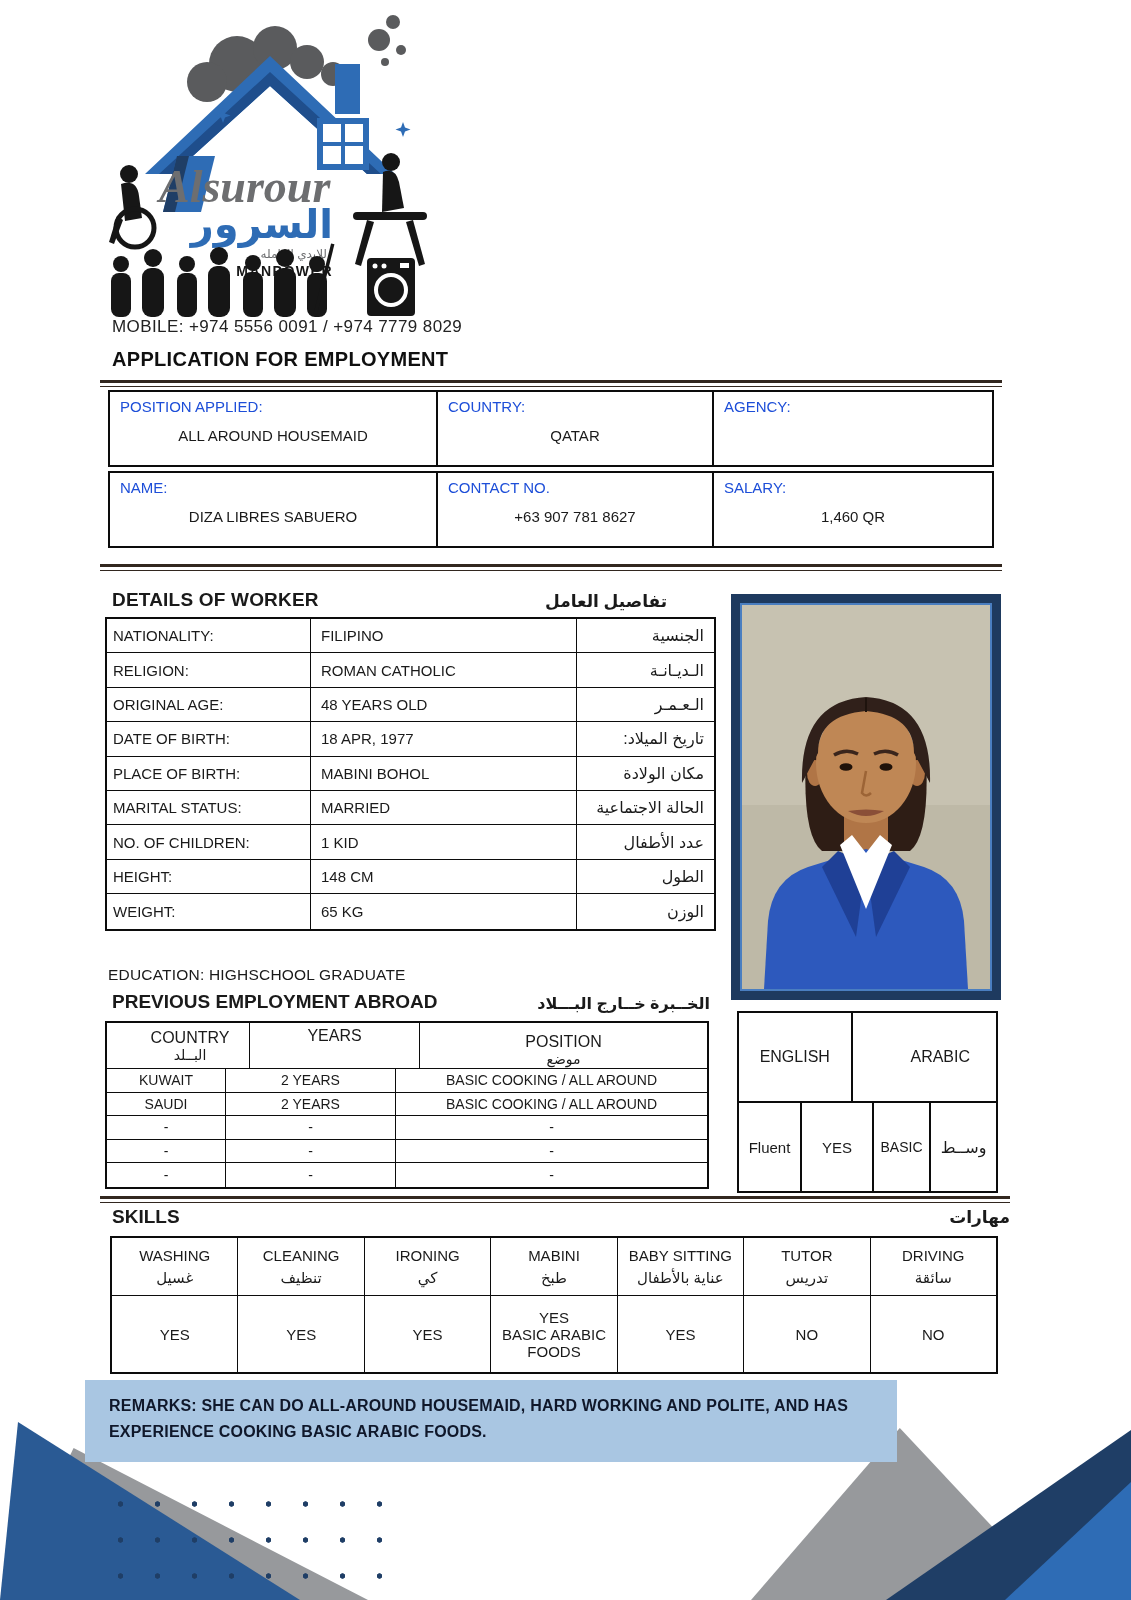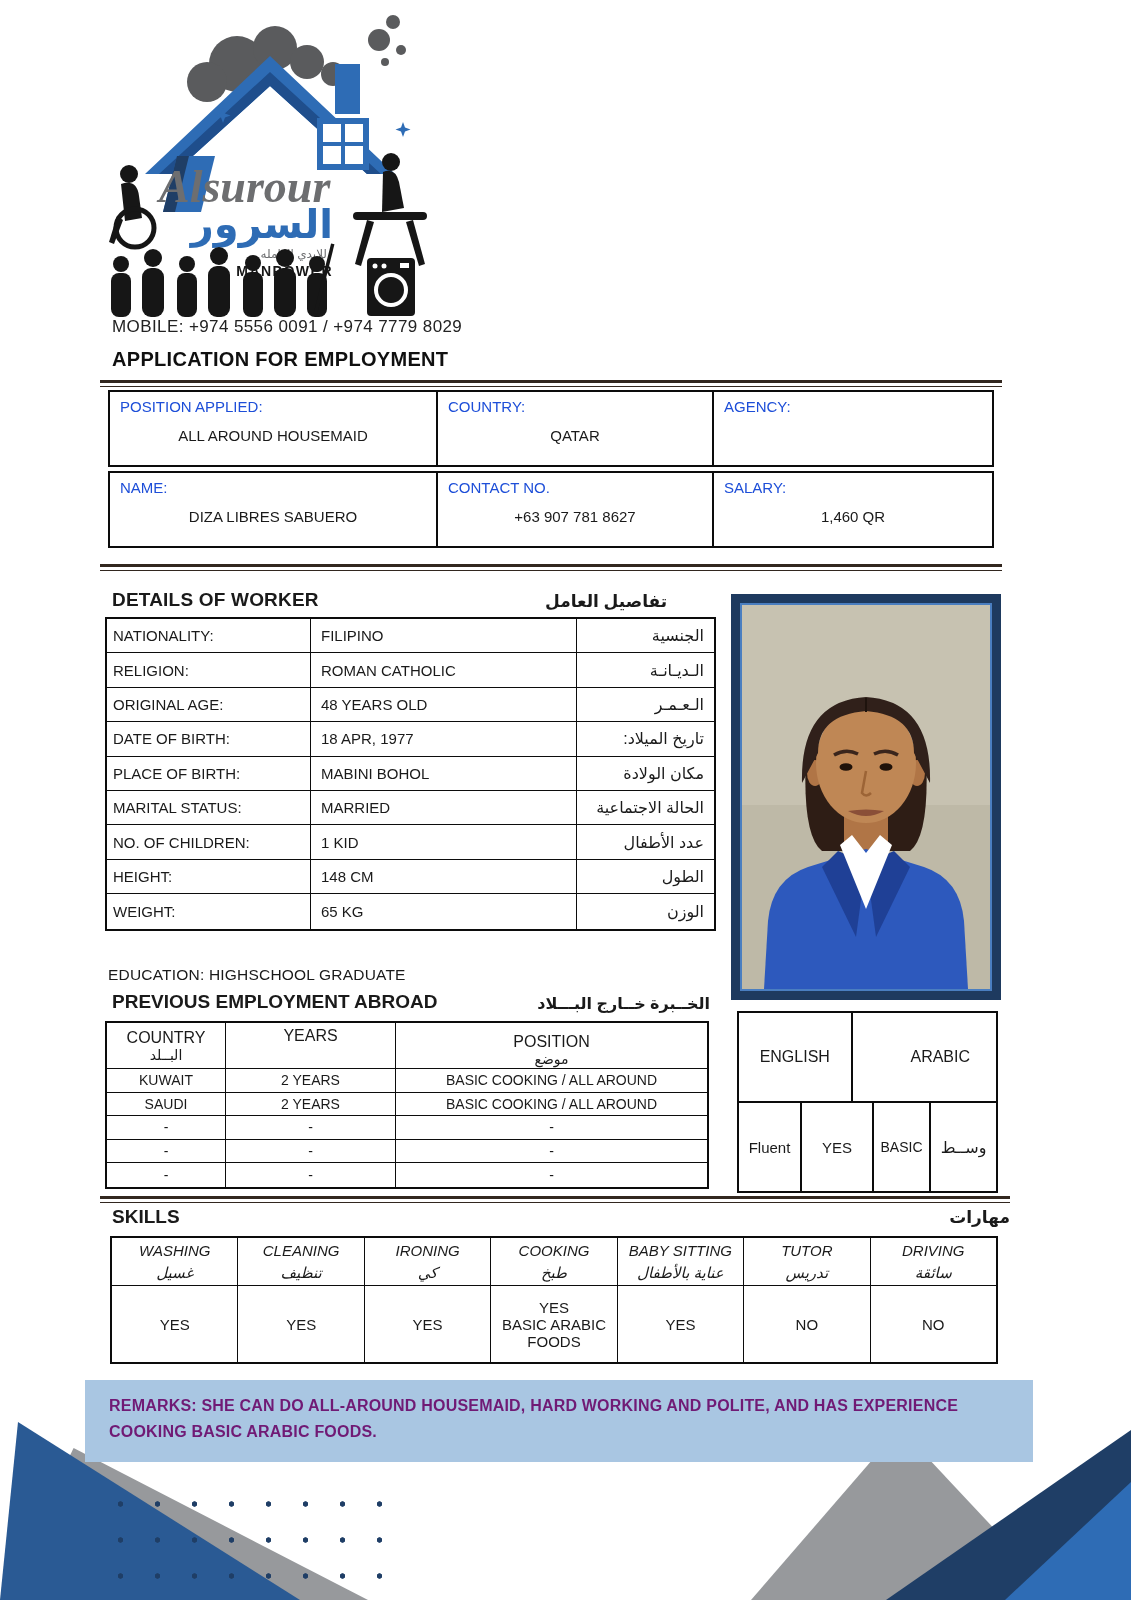--- a/index.html
+++ b/index.html
@@ -50,7 +50,7 @@
   .emp-table { left:105px; top:1021px; width:604px; border:2px solid #0c0c0c; background:#fff; }
   .emp-header { display:flex; height:46px; border-bottom:1.5px solid #0c0c0c; text-align:center; }
   .emp-header > div { display:flex; flex-direction:column; align-items:center; justify-content:center; }
-  .emp-h1 { width:119px; border-right:1.5px solid #0c0c0c; }
+  .emp-h1 { width:119px; border-right:1.5px solid #0c0c0c;margin-left:24px; }
   .emp-h2 { width:170px; border-right:1.5px solid #0c0c0c; justify-content:flex-start !important; padding-top:4px; }
   .emp-h3 { flex:1;margin-top:8px; }
   .emp-hn { font-size:16px; }

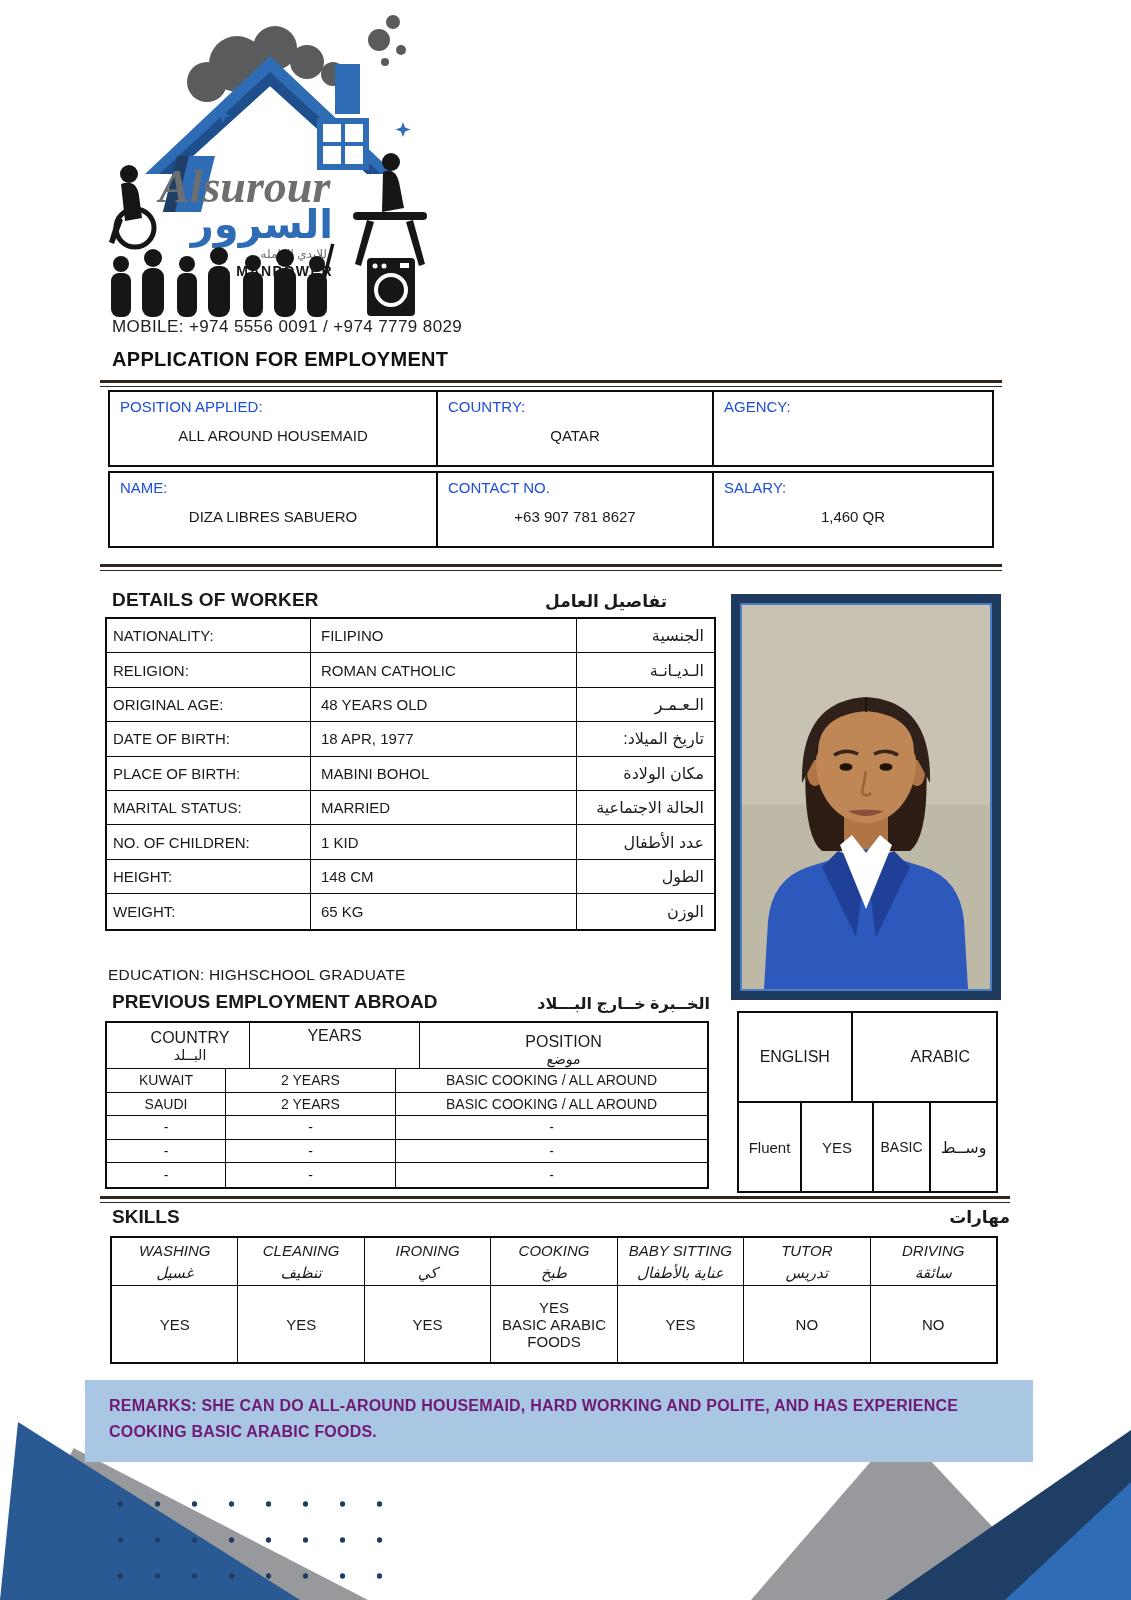--- a/index.html
+++ b/index.html
@@ -78,7 +78,7 @@
   .skills-title { left:112px; top:1206px; font-size:19px; font-weight:700; }
   .skills-title-ar { left:898px; top:1207px; width:112px; font-size:17px; font-weight:700; direction:rtl; text-align:right; }
   .skills-table { left:110px; top:1236px; width:888px; border:2px solid #0c0c0c; background:#fff; }
-  .sk-header { display:flex; height:48px; border-bottom:1.5px solid #0c0c0c;font-style:italic; }
+  .sk-header { display:flex; height:58px; border-bottom:1.5px solid #0c0c0c; }
   .sk-h { flex:1; border-right:1.5px solid #0c0c0c; display:flex; flex-direction:column; align-items:center; justify-content:center; gap:5px; text-align:center; }
   .sk-h:last-child { border-right:none; }
   .sk-hn { font-size:15px; }

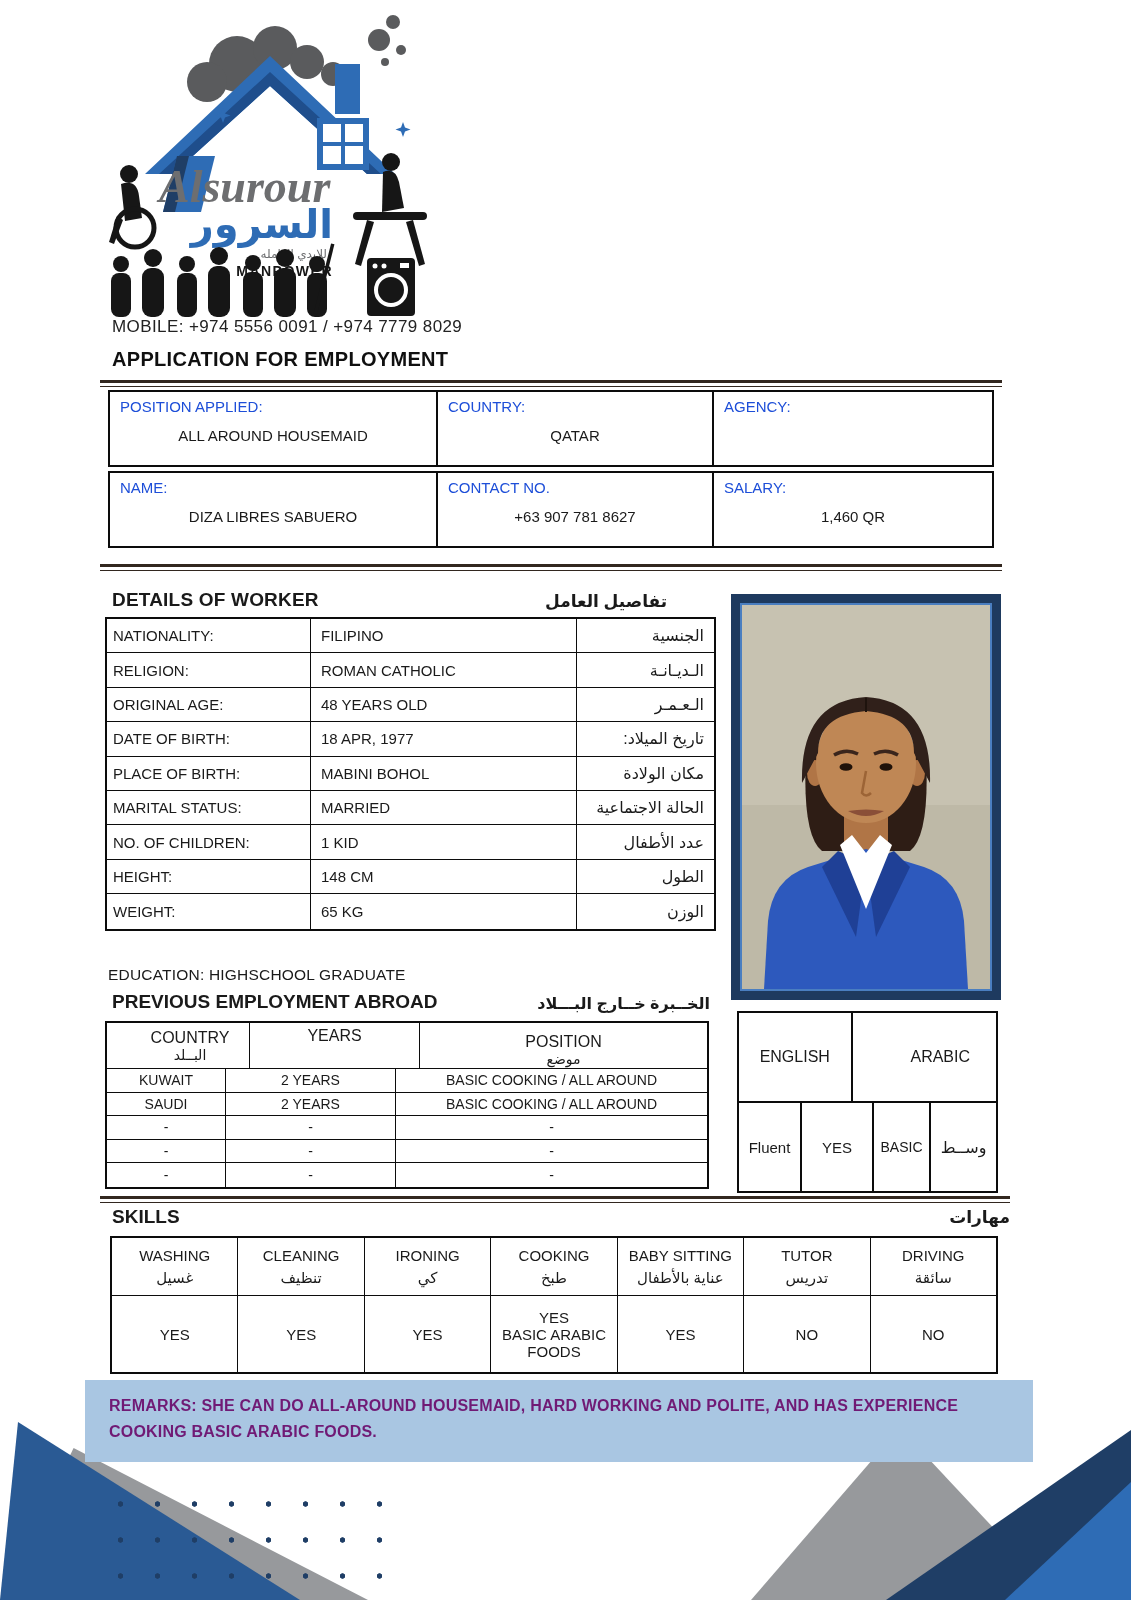--- a/index.html
+++ b/index.html
@@ -363,7 +363,7 @@
         <span class="sk-ha">كي</span>
       </div>
       <div class="sk-h">
-        <span class="sk-hn">COOKING</span>
+        <span class="sk-hn">MABINI</span>
         <span class="sk-ha">طبخ</span>
       </div>
       <div class="sk-h">

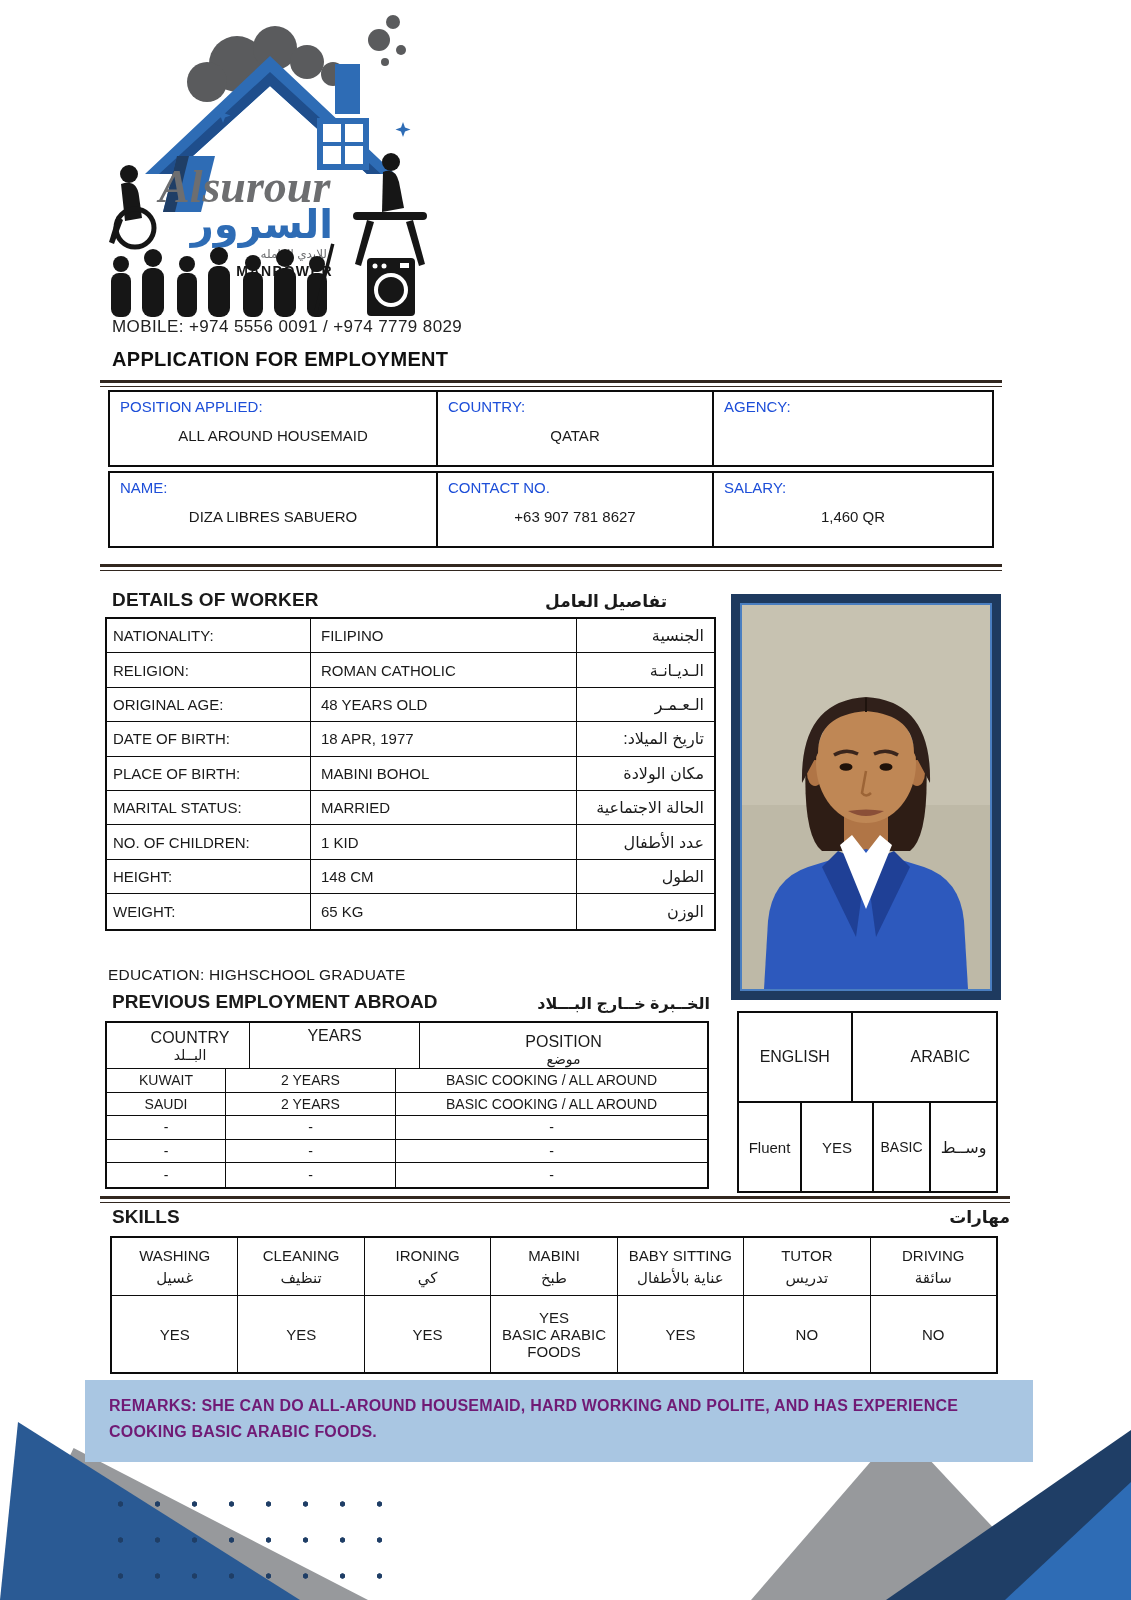--- a/index.html
+++ b/index.html
@@ -88,7 +88,7 @@
   .sk-v:last-child { border-right:none; }
 
   
-  .remarks { left:85px; top:1380px; width:948px; height:82px; background:#a9c6e2; color:#701a75; font-weight:700; font-size:16px; line-height:1.65; padding:13px 22px 0 24px; letter-spacing:.2px; z-index:4; }
+  .remarks { left:85px; top:1380px; width:812px; height:82px; background:#a9c6e2; color:#0f172a; font-weight:700; font-size:16px; line-height:1.65; padding:13px 22px 0 24px; letter-spacing:.2px; z-index:4; }
 
   
   .tri { position:absolute; z-index:1; }

